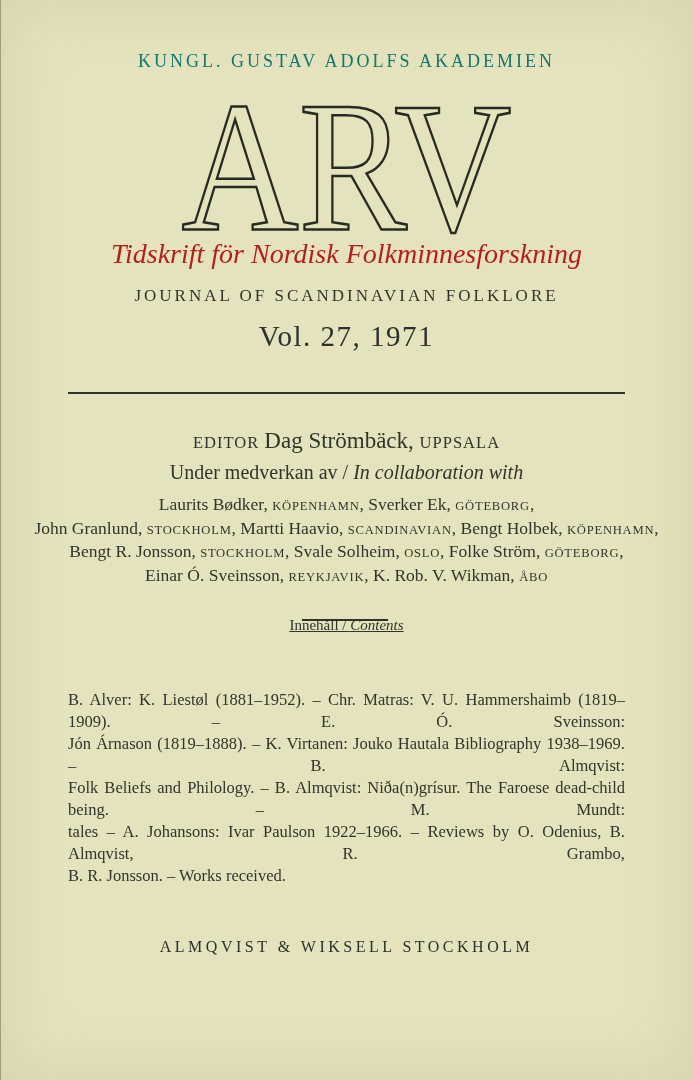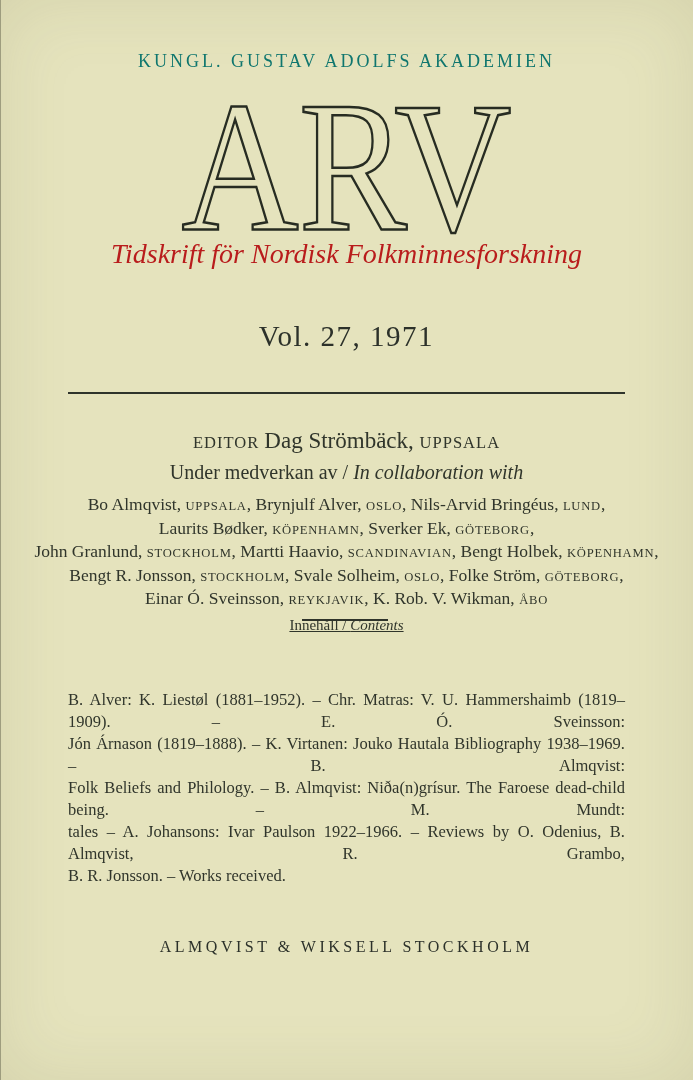--- a/index.html
+++ b/index.html
@@ -76,6 +76,7 @@
 
   <div class="centered subtitle-sv">Tidskrift för Nordisk Folkminnesforskning</div>
 
+  <div class="centered subtitle-en">JOURNAL OF SCANDINAVIAN FOLKLORE</div>
 
   <div class="centered volume">Vol. 27, 1971</div>
 

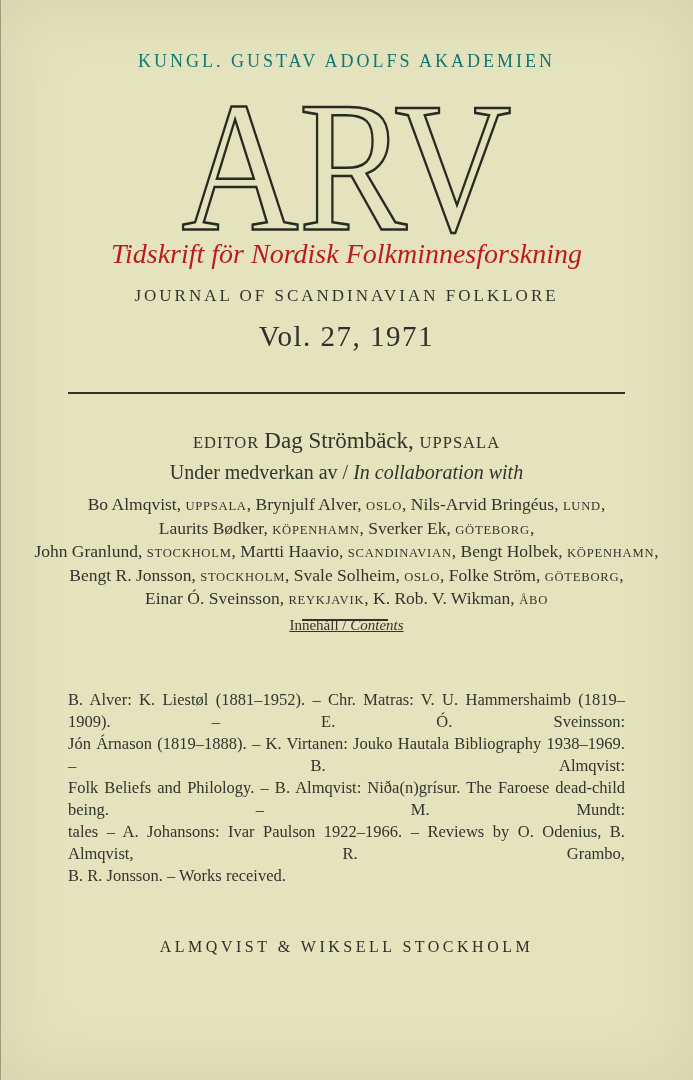--- a/index.html
+++ b/index.html
@@ -87,7 +87,6 @@
   <div class="centered collab-line"><span class="seg-r">Under medverkan av / </span><span class="seg-i">In collaboration with</span></div>
 
   <div class="centered contributors">
-      <div class="contrib-line"><span class="seg-r">Bo Almqvist, </span><span class="seg-c">UPPSALA</span><span class="seg-r">, Brynjulf Alver, </span><span class="seg-c">OSLO</span><span class="seg-r">, Nils-Arvid Bringéus, </span><span class="seg-c">LUND</span><span class="seg-r">,</span></div>
       <div class="contrib-line"><span class="seg-r">Laurits Bødker, </span><span class="seg-c">KÖPENHAMN</span><span class="seg-r">, Sverker Ek, </span><span class="seg-c">GÖTEBORG</span><span class="seg-r">,</span></div>
       <div class="contrib-line"><span class="seg-r">John Granlund, </span><span class="seg-c">STOCKHOLM</span><span class="seg-r">, Martti Haavio, </span><span class="seg-c">SCANDINAVIAN</span><span class="seg-r">, Bengt Holbek, </span><span class="seg-c">KÖPENHAMN</span><span class="seg-r">,</span></div>
       <div class="contrib-line"><span class="seg-r">Bengt R. Jonsson, </span><span class="seg-c">STOCKHOLM</span><span class="seg-r">, Svale Solheim, </span><span class="seg-c">OSLO</span><span class="seg-r">, Folke Ström, </span><span class="seg-c">GÖTEBORG</span><span class="seg-r">,</span></div>

